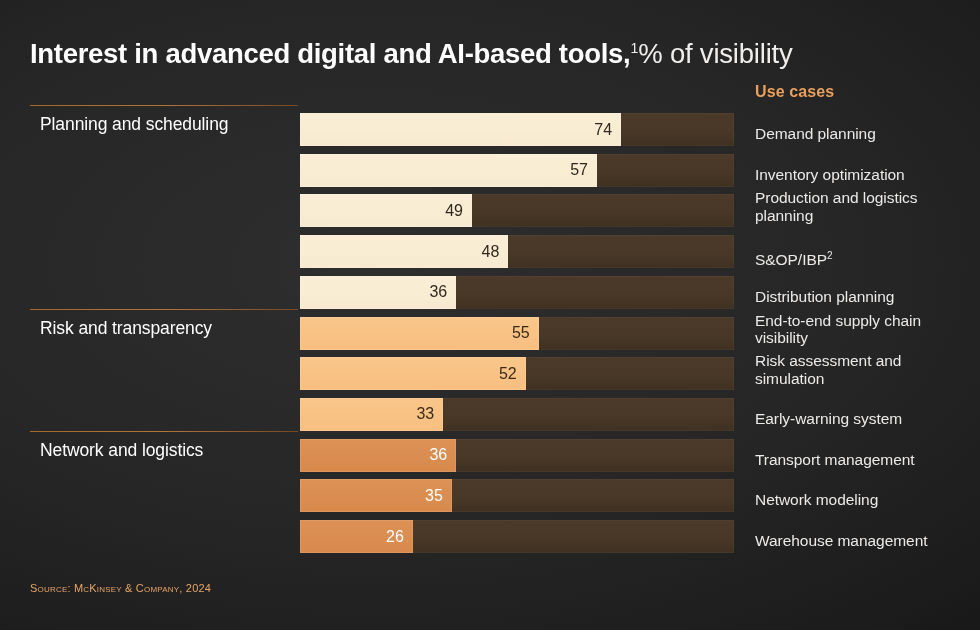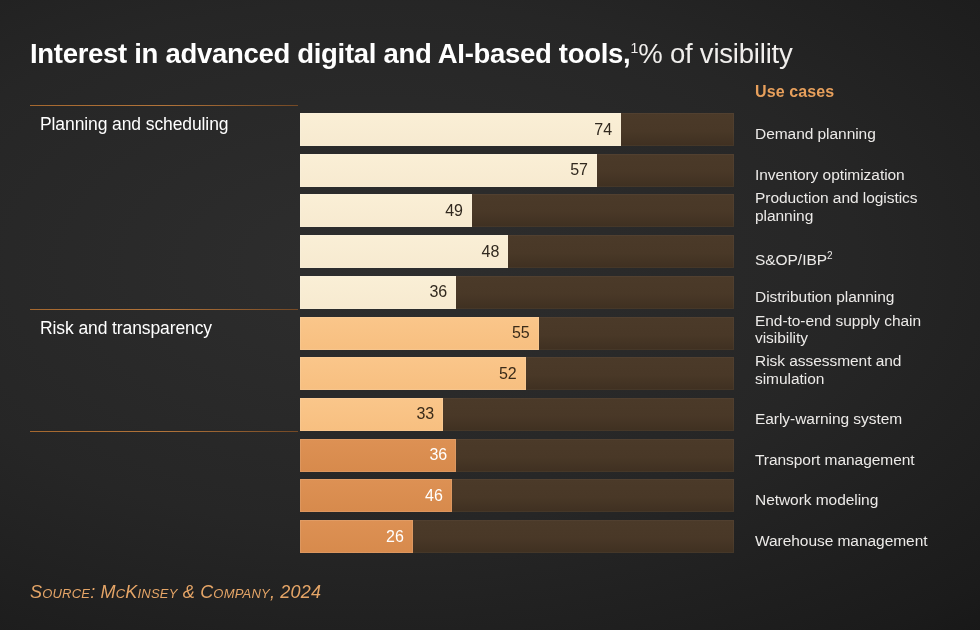--- a/index.html
+++ b/index.html
@@ -227,6 +227,7 @@
       </div>
       <div class="row" style="top: 430.6px;">
         <div class="row-rule rule-strong"></div>
+        <div class="cat-label">Network and logistics</div>
         <div class="track">
           <div class="fill g3" style="width: 156.24px;">36</div>
         </div>

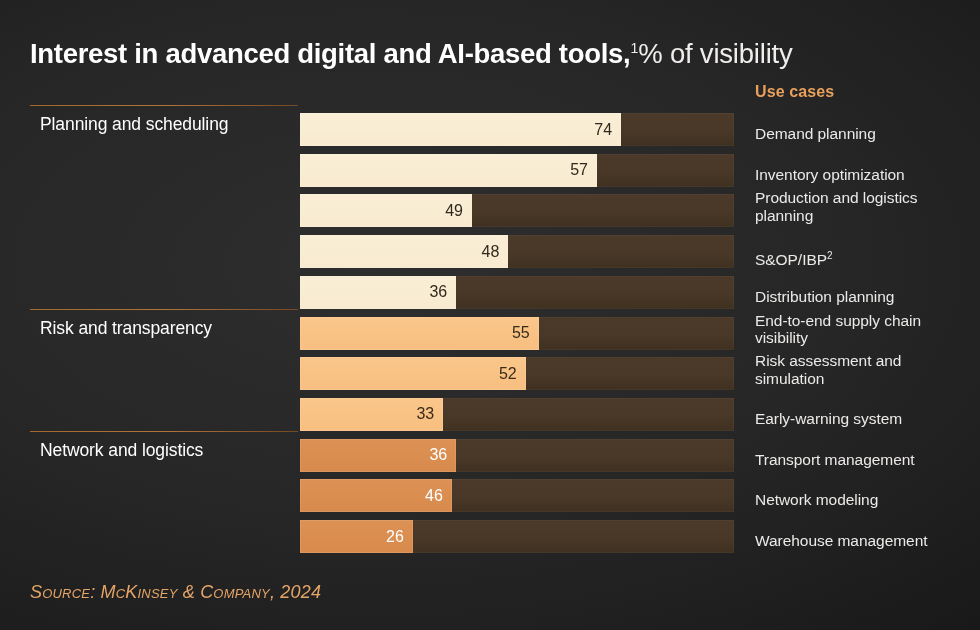--- a/index.html
+++ b/index.html
@@ -236,7 +236,7 @@
       <div class="row" style="top: 471.3px;">
         <div class="row-rule"></div>
         <div class="track">
-          <div class="fill g3" style="width: 151.9px;">46</div>
+          <div class="fill g3" style="width: 151.9px;">35</div>
         </div>
         <div class="uc-label one-line">Network modeling</div>
       </div>

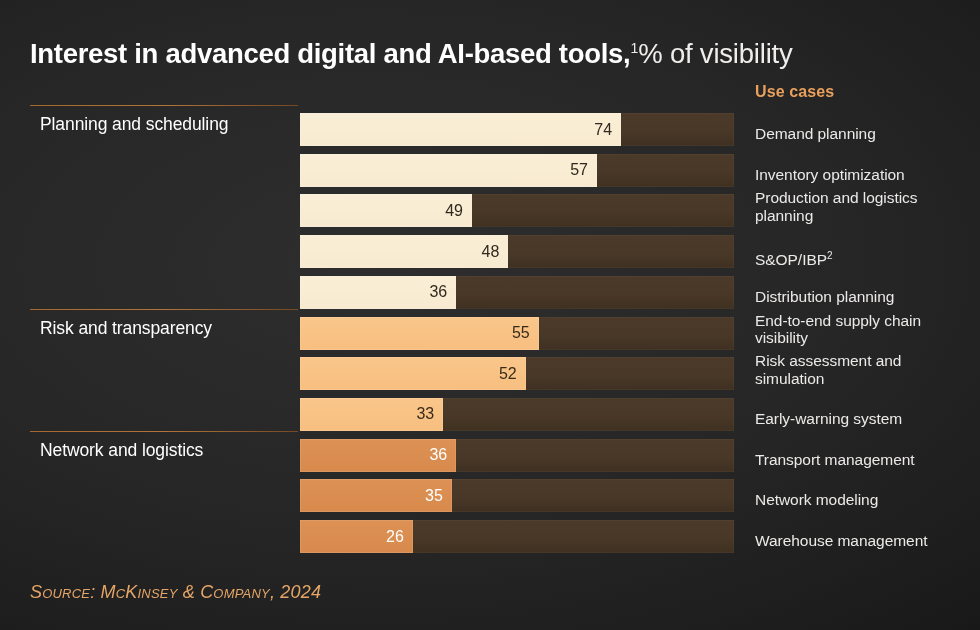--- a/index.html
+++ b/index.html
@@ -148,11 +148,10 @@
     position: absolute;
     left: 30px;
     top: 582px;
-    font-size: 18px;
+    font-size: 11px;
     color: #e5a567;
     letter-spacing: 0.2px;
     font-variant: small-caps;
-    font-style: italic;
   }
 </style>
 </head>

